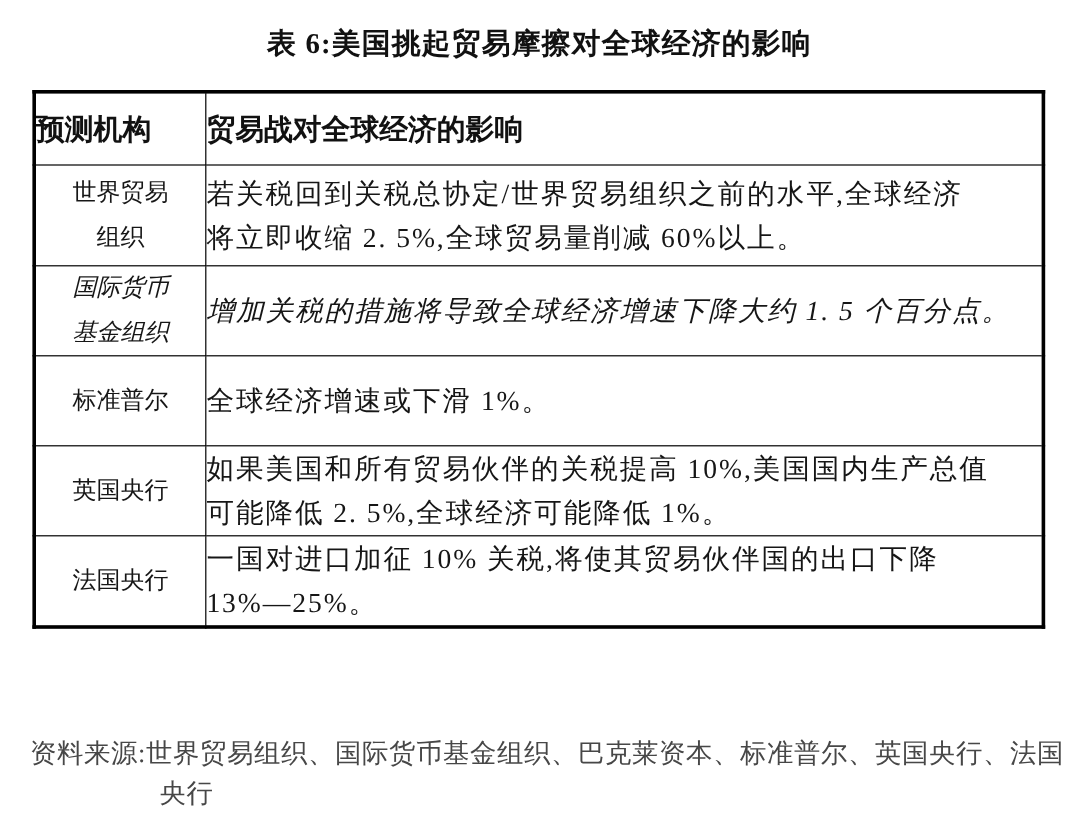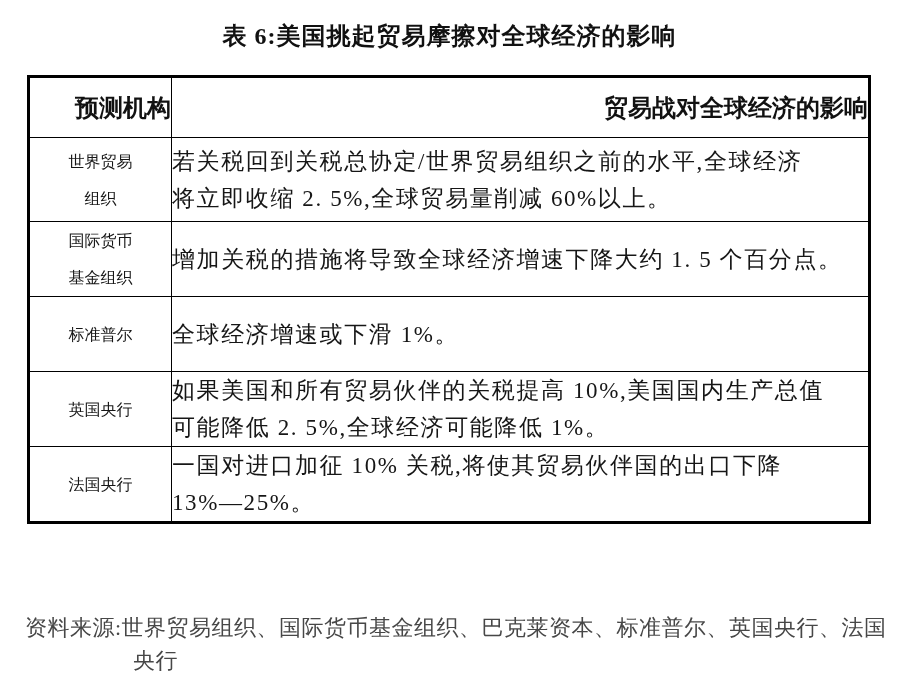--- a/index.html
+++ b/index.html
@@ -55,7 +55,7 @@
   th.org-h, th.impact-h {
     font-size: 24px;
     font-weight: bold;
-    text-align: right;
+    text-align: left;
     white-space: pre-line;
     color: #111111;
     margin-left: 44px;

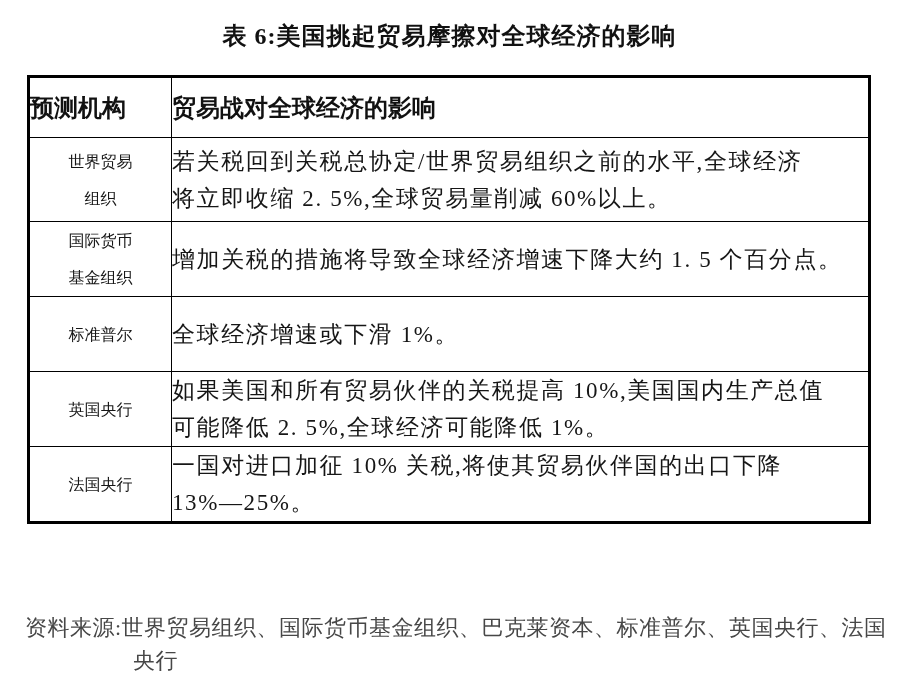--- a/index.html
+++ b/index.html
@@ -61,7 +61,7 @@
     margin-left: 44px;
   }
   td.org {
-    font-size: 16px;
+    font-size: 20px;
     text-align: center;
     line-height: 37px;
     white-space: pre-line;

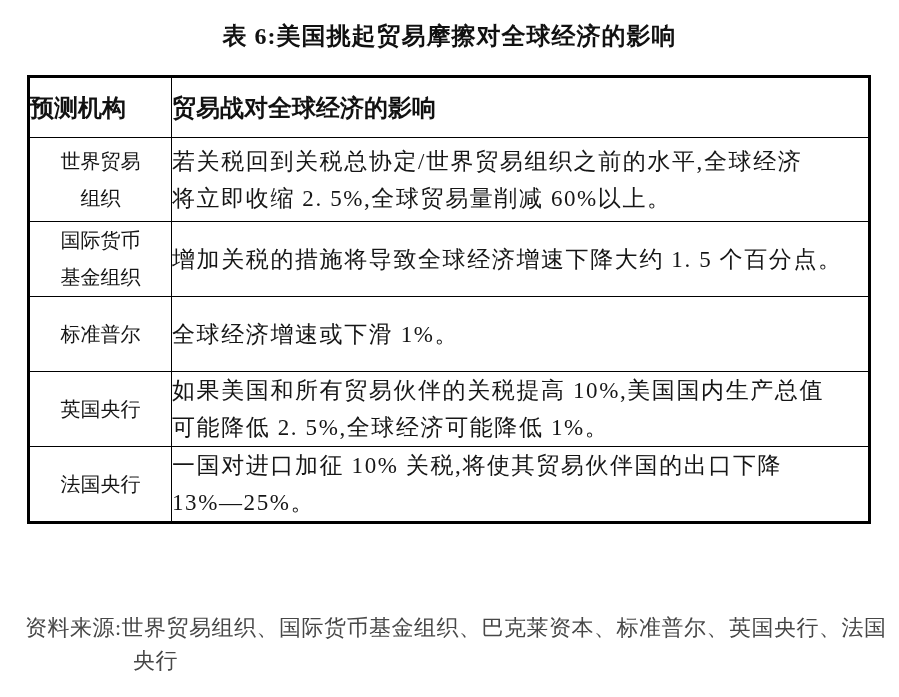--- a/index.html
+++ b/index.html
@@ -47,7 +47,7 @@
   }
   thead tr { height: 61px; }
   tbody tr:nth-child(1) { height: 84px; }
-  tbody tr:nth-child(2) { height: 73px; }
+  tbody tr:nth-child(2) { height: 73px; font-style: italic; }
   tbody tr:nth-child(3) { height: 75px; }
   tbody tr:nth-child(4) { height: 50px; }
   tbody tr:nth-child(5) { height: 75px; padding-left: 14px; }

